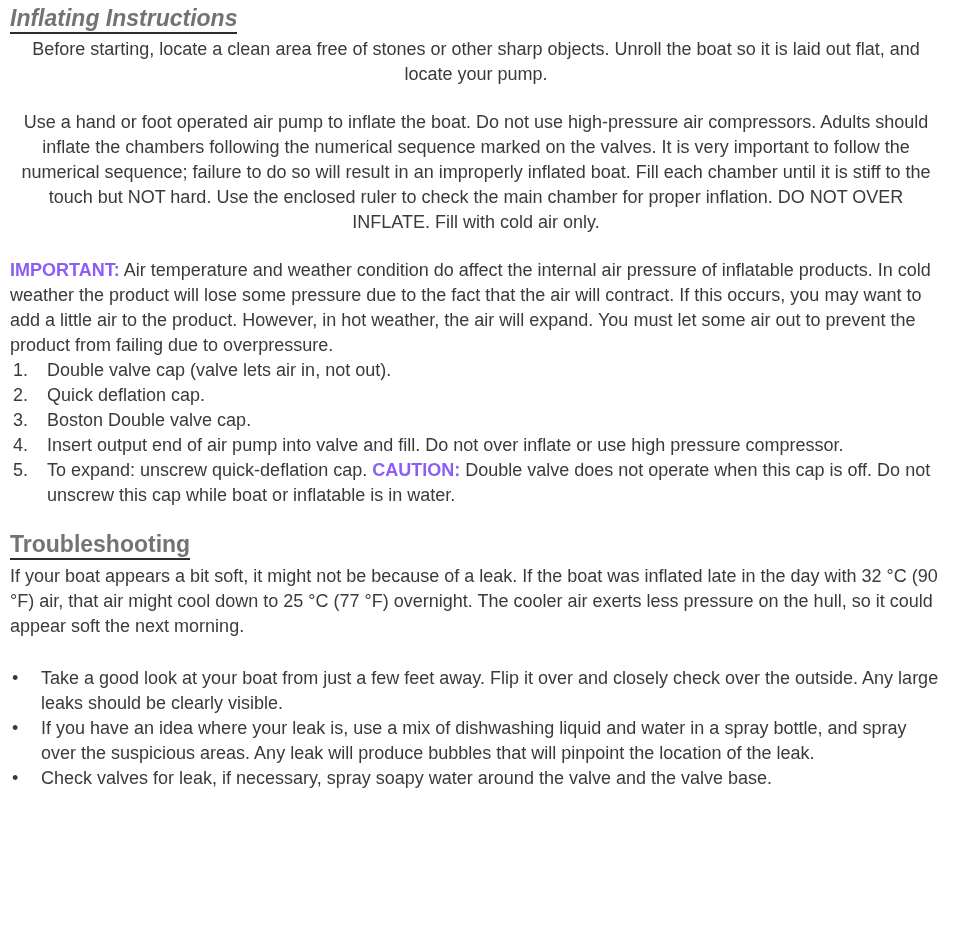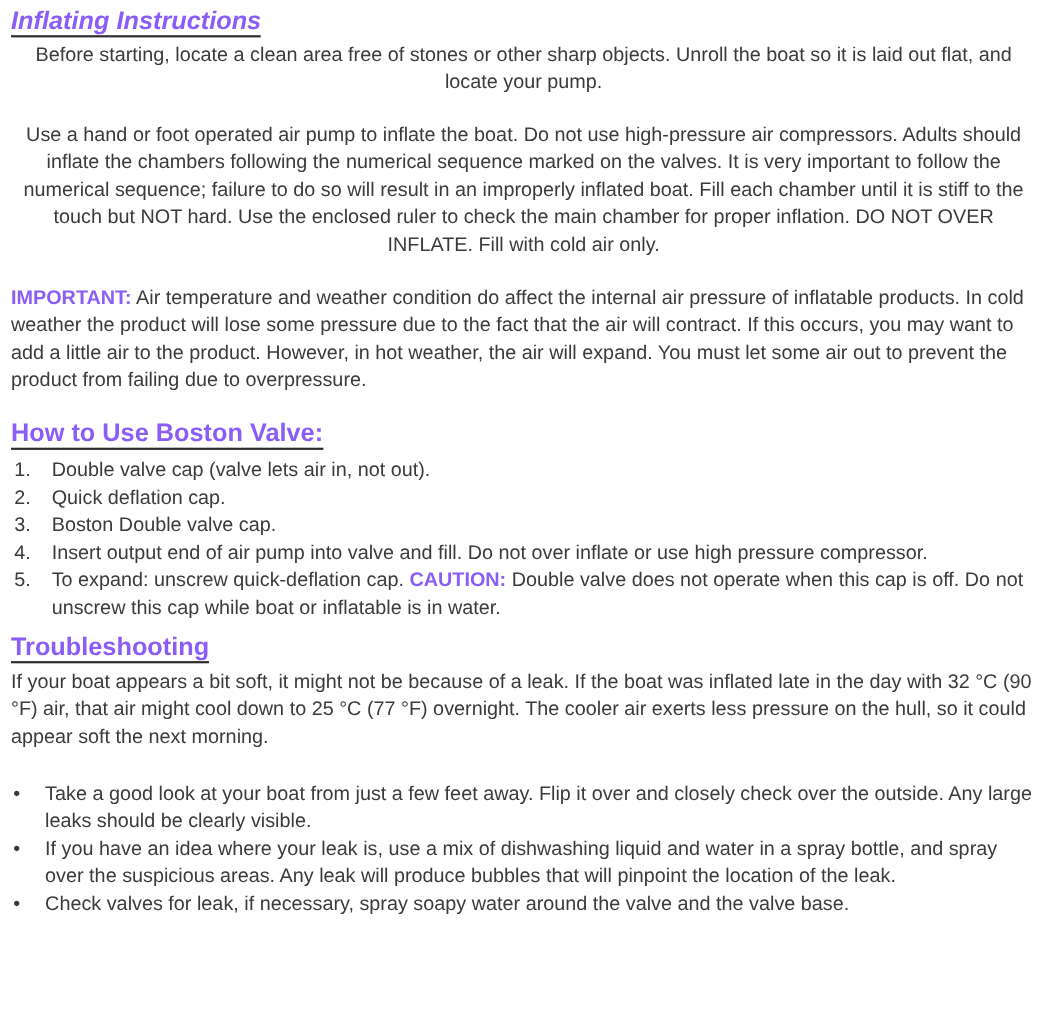--- a/index.html
+++ b/index.html
@@ -21,7 +21,7 @@
     font-size: 23px;
     line-height: 29px;
     font-weight: bold;
-    color: #8b5cf6;
+    color: #737373;
   }
   h1 .u, h2 .u {
     border-bottom: 2px solid #2d2d2d;

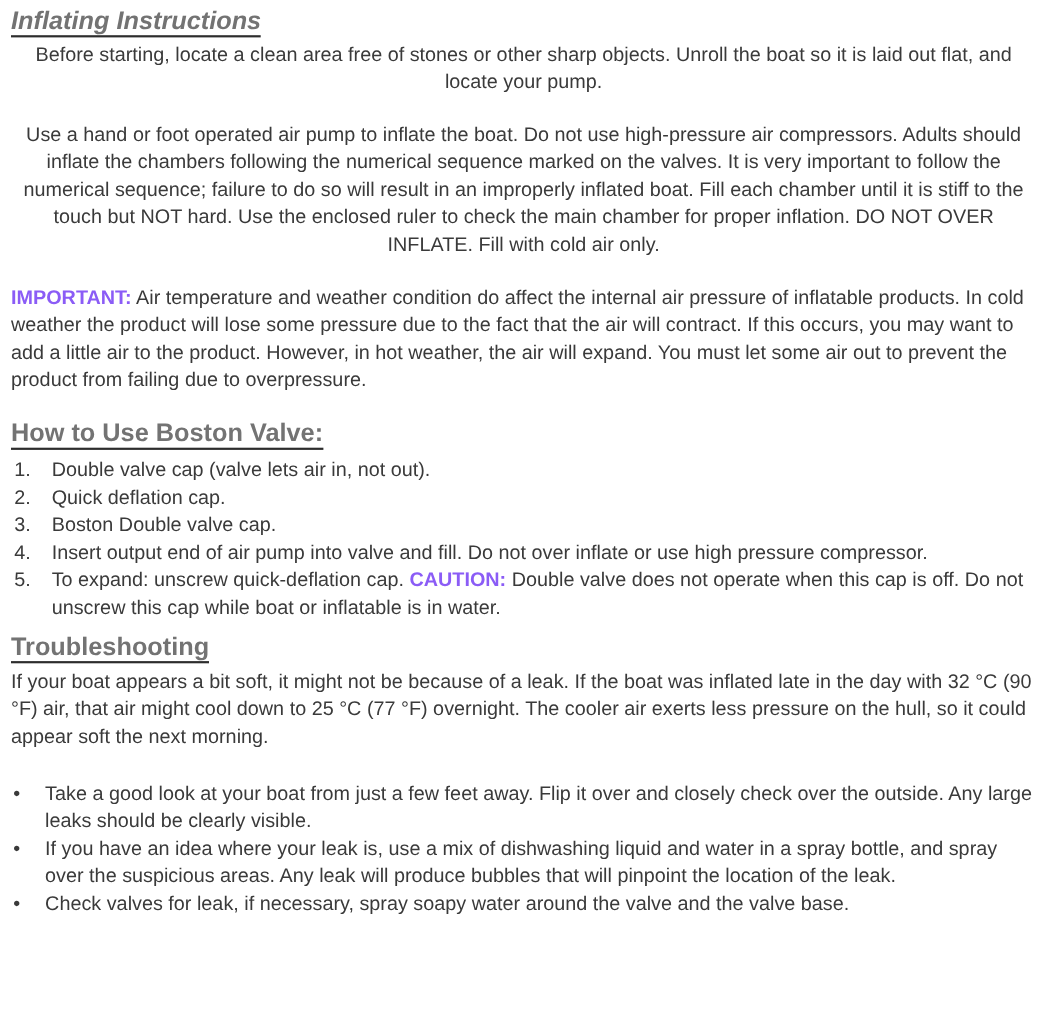--- a/index.html
+++ b/index.html
@@ -61,7 +61,6 @@
 
   <p><strong>IMPORTANT:</strong><span> Air temperature and weather condition do affect the internal air pressure of inflatable products. In cold weather the product will lose some pressure due to the fact that the air will contract. If this occurs, you may want to add a little air to the product. However, in hot weather, the air will expand. You must let some air out to prevent the product from failing due to overpressure.</span></p>
 
-  <h2 class="boston-heading"><span class="u">How to Use Boston Valve:</span></h2>
 
   <div class="olist">
     <div class="row">

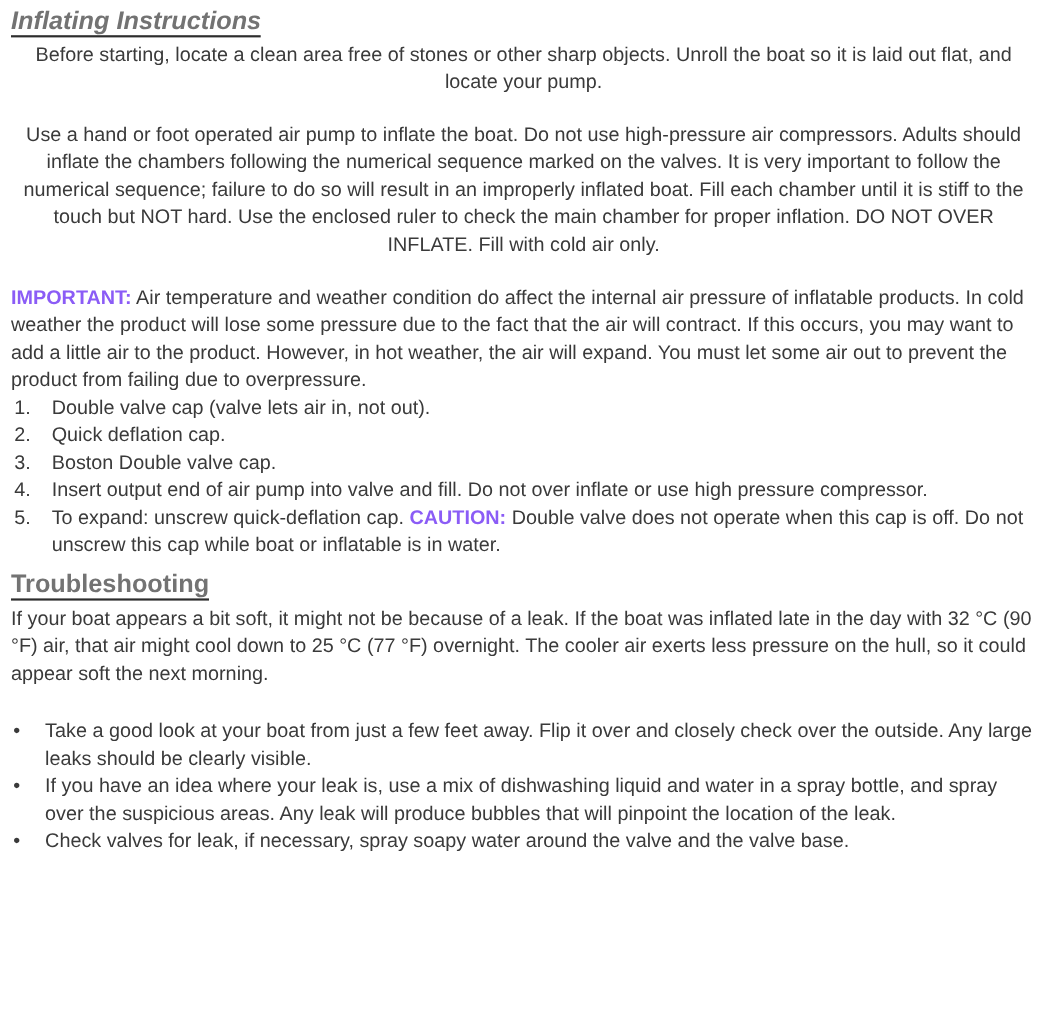--- a/index.html
+++ b/index.html
@@ -30,7 +30,7 @@
   h1.italic { font-style: italic; }
   h1 { margin-bottom: 4px; }
   h2.boston-heading { margin-top: 21px; margin-bottom: 7px; }
-  h2.trouble-heading { margin-top: 8px; margin-bottom: 5px; }
+  h2.trouble-heading { margin-top: 22px; margin-bottom: 5px; }
   p { margin: 0; }
   p.gap { margin-bottom: 23px; text-align: center; }
   p.gap-lg { margin-bottom: 27px; }

